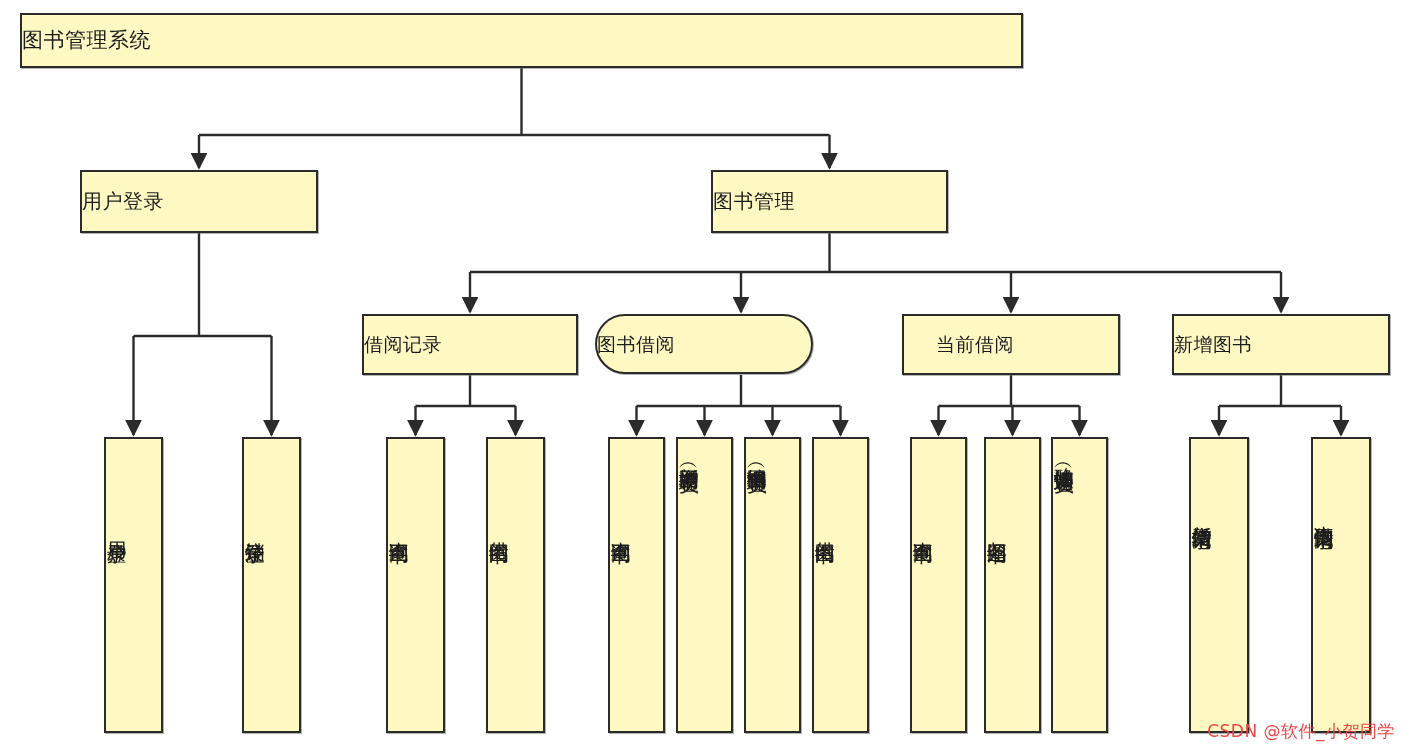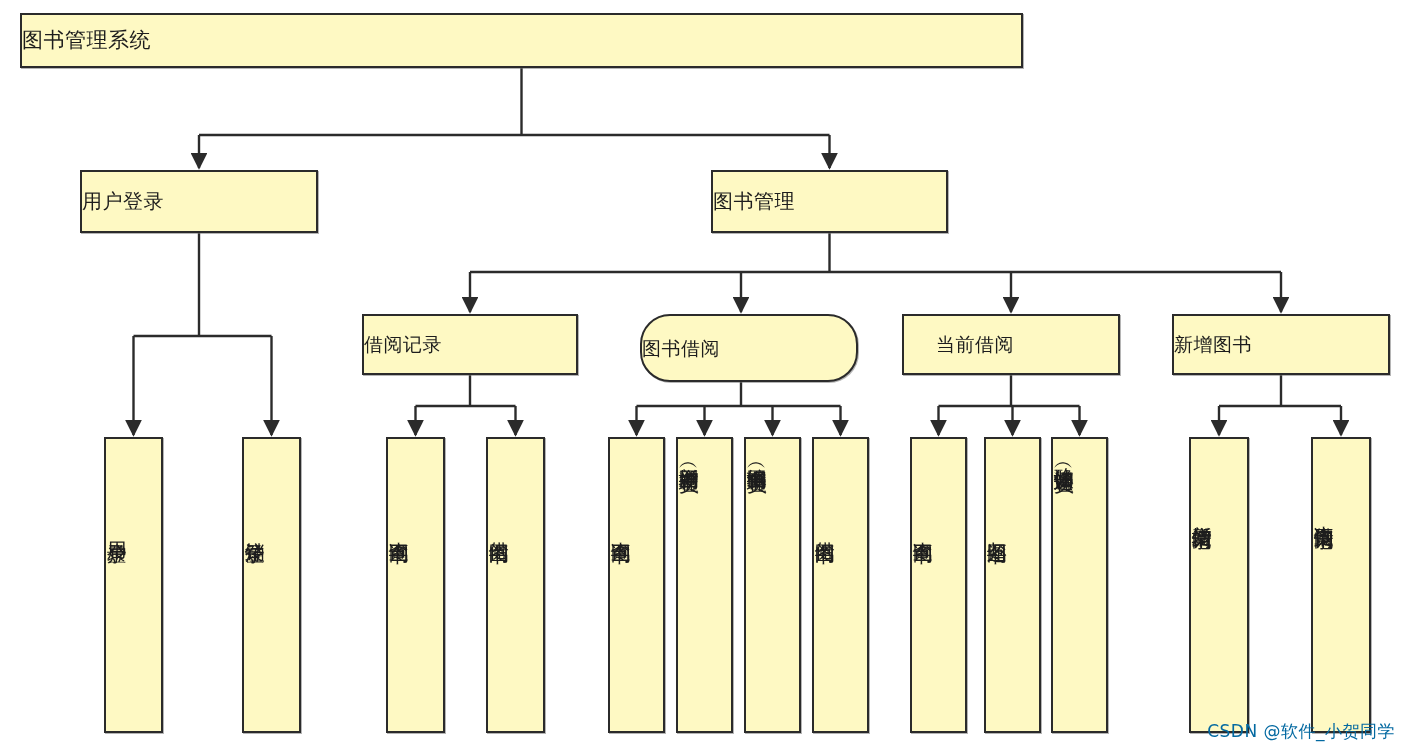--- a/index.html
+++ b/index.html
@@ -139,7 +139,7 @@
       <div class="node node-l3" style="left: 362px; top: 314px; width: 216px; height: 61px;">
         <span class="node-label">借阅记录</span>
       </div>
-      <div class="node node-l3" style="left: 640px; top: 314px; width: 218px; height: 68px; border-radius: 30px;">
+      <div class="node node-l3" style="left: 595px; top: 314px; width: 218px; height: 60px; border-radius: 30px;">
         <span class="node-label">图书借阅</span>
       </div>
       <div class="node node-l3" style="left: 902px; top: 314px; width: 218px; height: 61px; padding-left: 32px;">

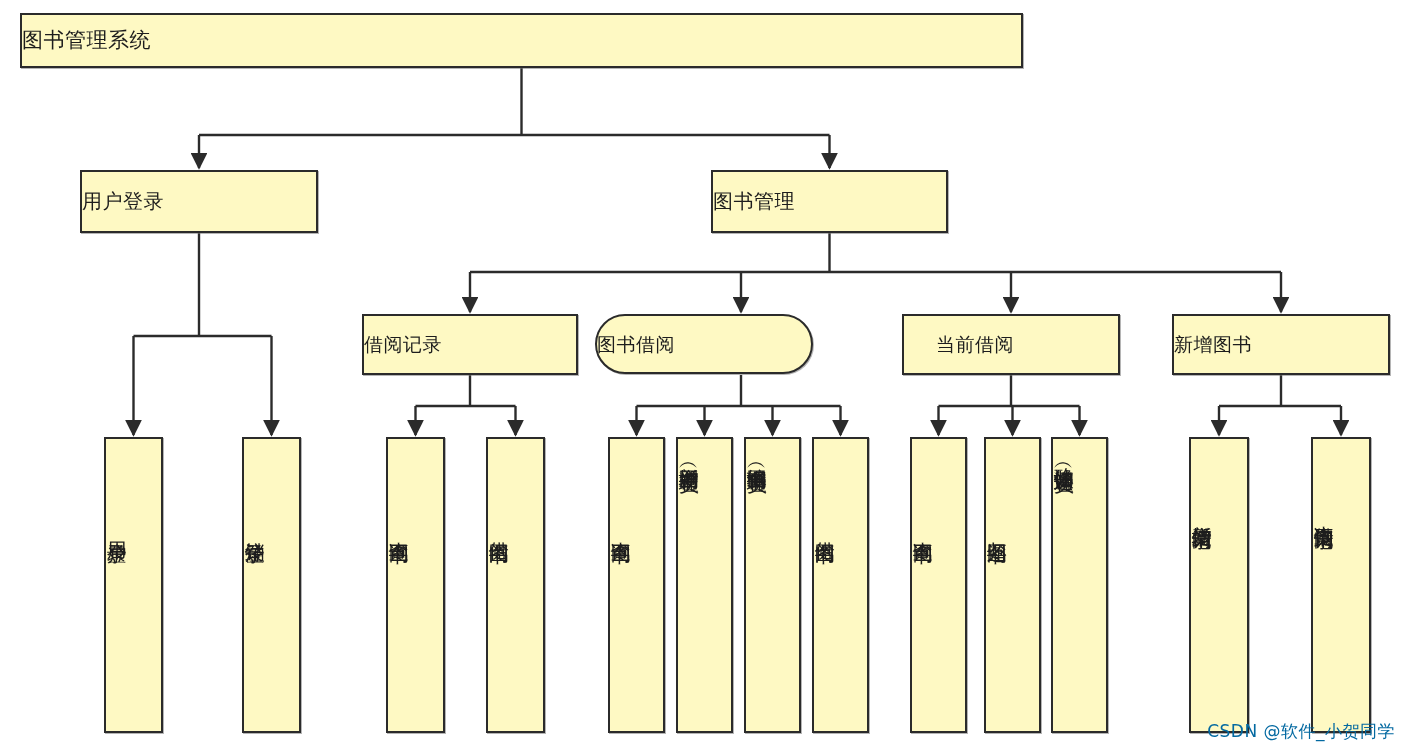--- a/index.html
+++ b/index.html
@@ -72,7 +72,7 @@
     right: 10px;
     bottom: 4px;
     font-size: 17px;
-    color: #0369a1;
+    color: #ef4444;
     letter-spacing: 0.5px;
     z-index: 5;
     white-space: nowrap;

